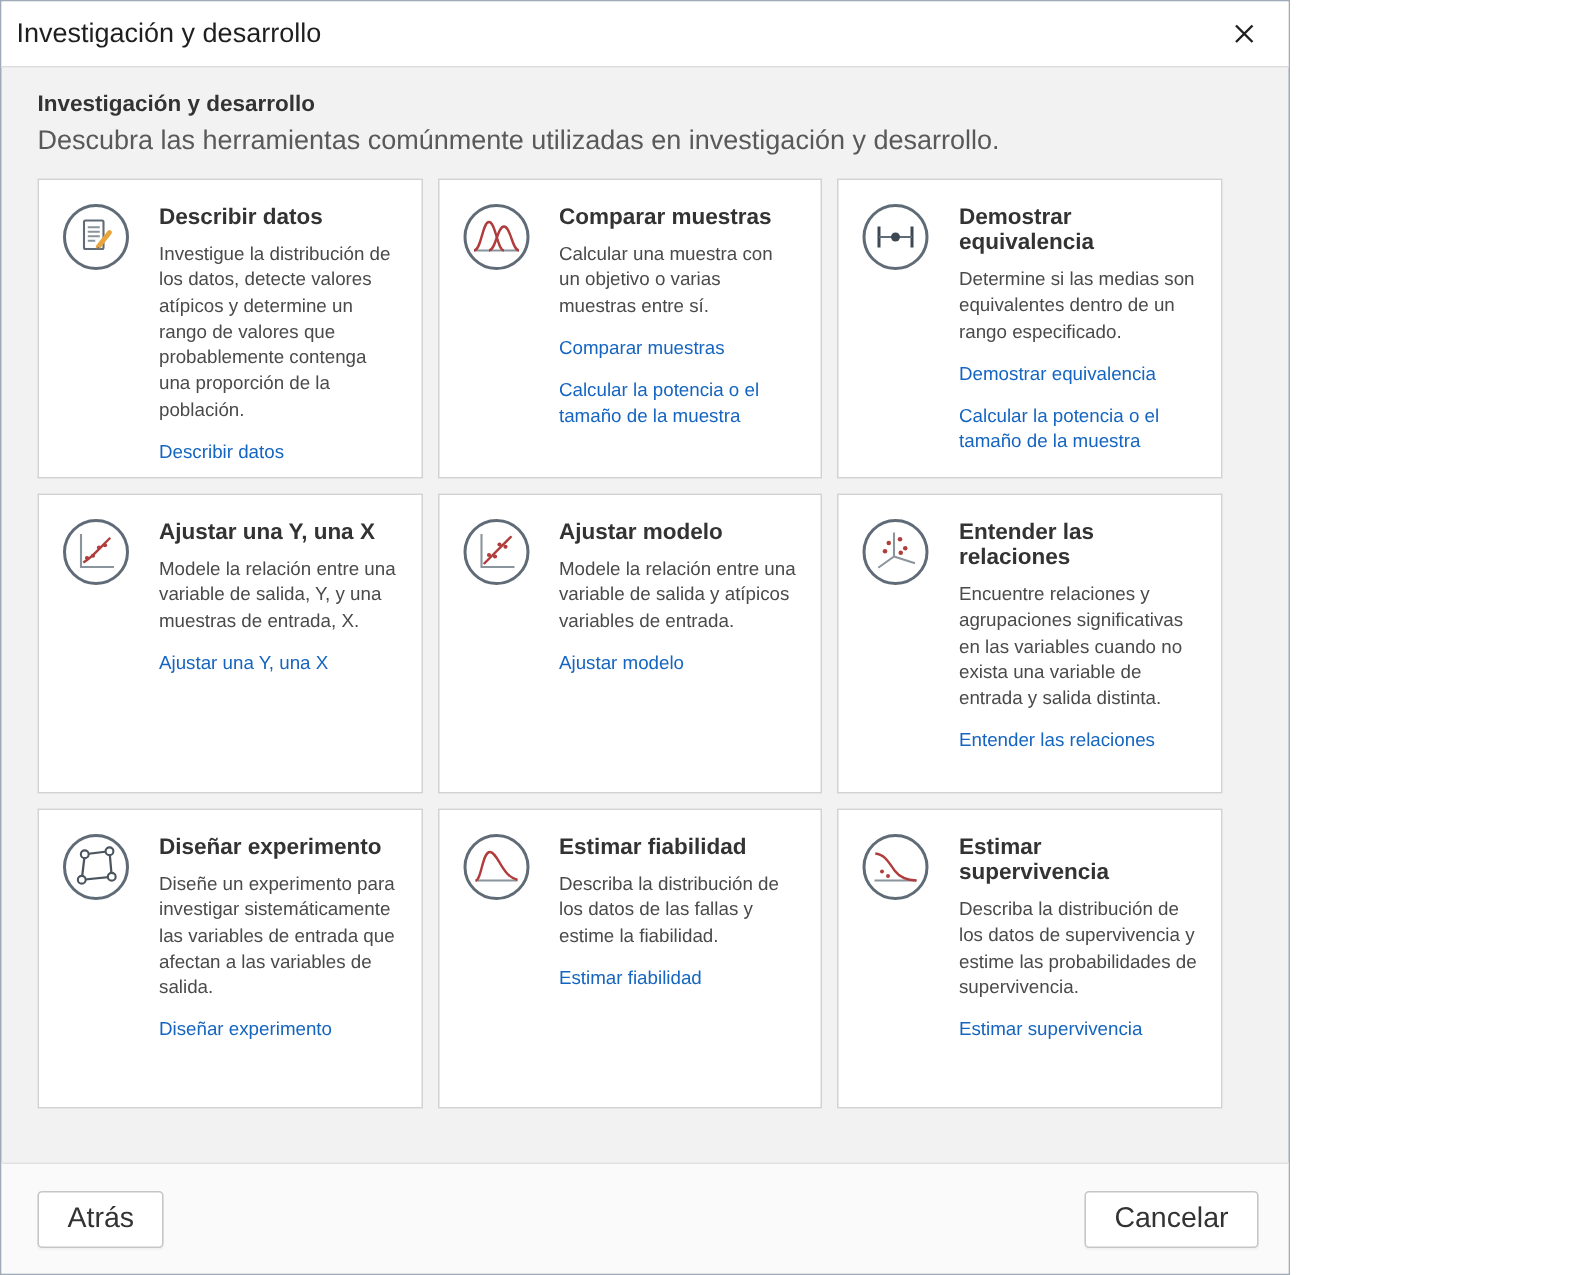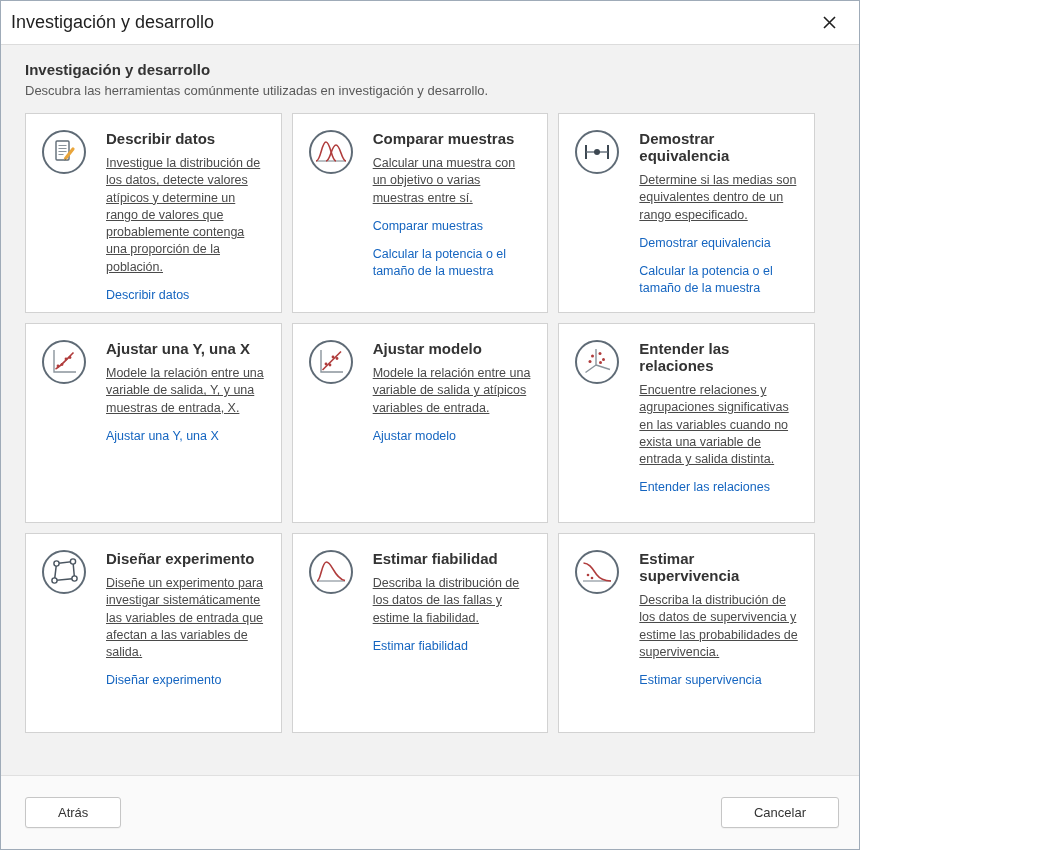--- a/index.html
+++ b/index.html
@@ -11,7 +11,7 @@
   .close-btn { width:28px; height:28px; display:flex; align-items:center; justify-content:center; cursor:pointer; }
   .content { flex:1 1 auto; padding:16px 44px 0 24px; overflow:hidden; }
   .section-title { font-size:15px; font-weight:bold; color:#333; margin-bottom:5px; }
-  .section-sub { font-size:13px; color:#595959; margin-bottom:15px; }
+  .section-sub { font-size:18px; color:#595959; margin-bottom:15px; }
   .grid { display:grid; grid-template-columns:repeat(3,1fr); grid-auto-rows:200px; gap:10px; }
   .card { background:#fff; border:1px solid #d2d2d2; border-radius:0; padding:14px 16px 14px 14px; display:flex; gap:18px; align-items:flex-start; }
   .card-icon { flex:0 0 48px; width:48px; height:48px; }

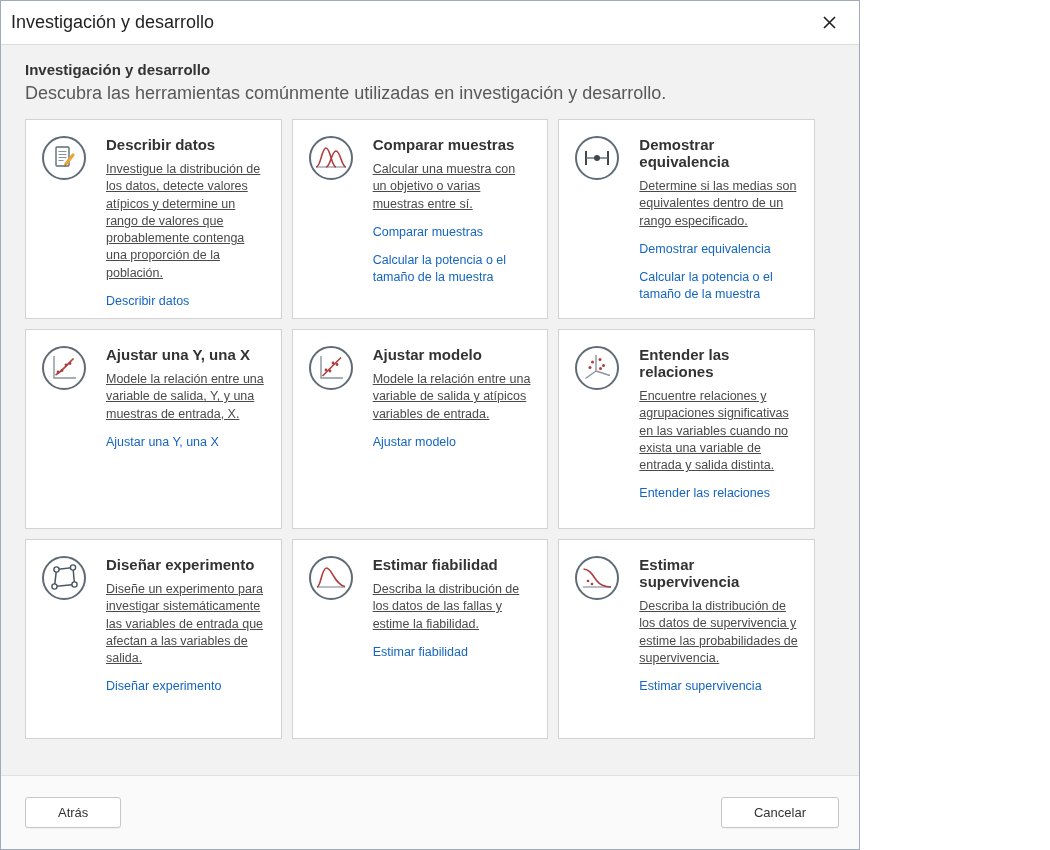--- a/index.html
+++ b/index.html
@@ -18,7 +18,7 @@
   .card-icon svg { display:block; }
   .card-body { flex:1 1 auto; min-width:0; }
   .card-title { font-size:15px; font-weight:bold; color:#333; margin:2px 0 8px; }
-  .card-desc { font-size:12.5px; color:#4a4a4a; line-height:1.38;text-decoration:underline; }
+  .card-desc { font-size:12.5px; color:#4a4a4a; line-height:1.38; }
   .card-link { display:block; color:#1565c0; font-size:12.5px; text-decoration:none; margin-top:11px; line-height:1.35; }
   .footer { flex:0 0 74px; background:#fafafa; border-top:1px solid #e0e0e0; display:flex; align-items:center; justify-content:space-between; padding:0 20px 0 24px; }
   .btn { background:#fff; border:1px solid #c6c6c6; border-radius:3px; font-family:inherit; font-size:13px; color:#333; padding:7px 32px; cursor:pointer; box-shadow:0 1px 1px rgba(0,0,0,0.04);text-align:right; }

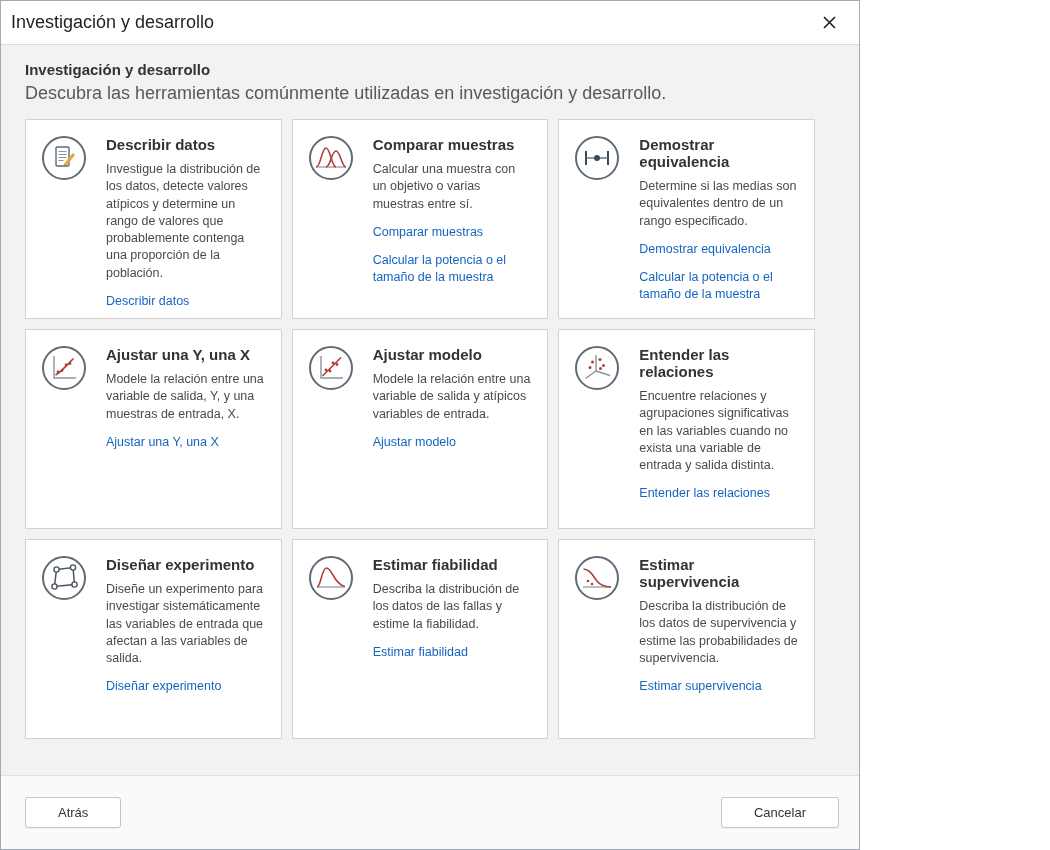--- a/index.html
+++ b/index.html
@@ -21,7 +21,7 @@
   .card-desc { font-size:12.5px; color:#4a4a4a; line-height:1.38; }
   .card-link { display:block; color:#1565c0; font-size:12.5px; text-decoration:none; margin-top:11px; line-height:1.35; }
   .footer { flex:0 0 74px; background:#fafafa; border-top:1px solid #e0e0e0; display:flex; align-items:center; justify-content:space-between; padding:0 20px 0 24px; }
-  .btn { background:#fff; border:1px solid #c6c6c6; border-radius:3px; font-family:inherit; font-size:13px; color:#333; padding:7px 32px; cursor:pointer; box-shadow:0 1px 1px rgba(0,0,0,0.04);text-align:right; }
+  .btn { background:#fff; border:1px solid #c6c6c6; border-radius:3px; font-family:inherit; font-size:19px; color:#333; padding:7px 19px; cursor:pointer; box-shadow:0 1px 1px rgba(0,0,0,0.04);text-align:right; }
 </style>
 </head>
 <body>

